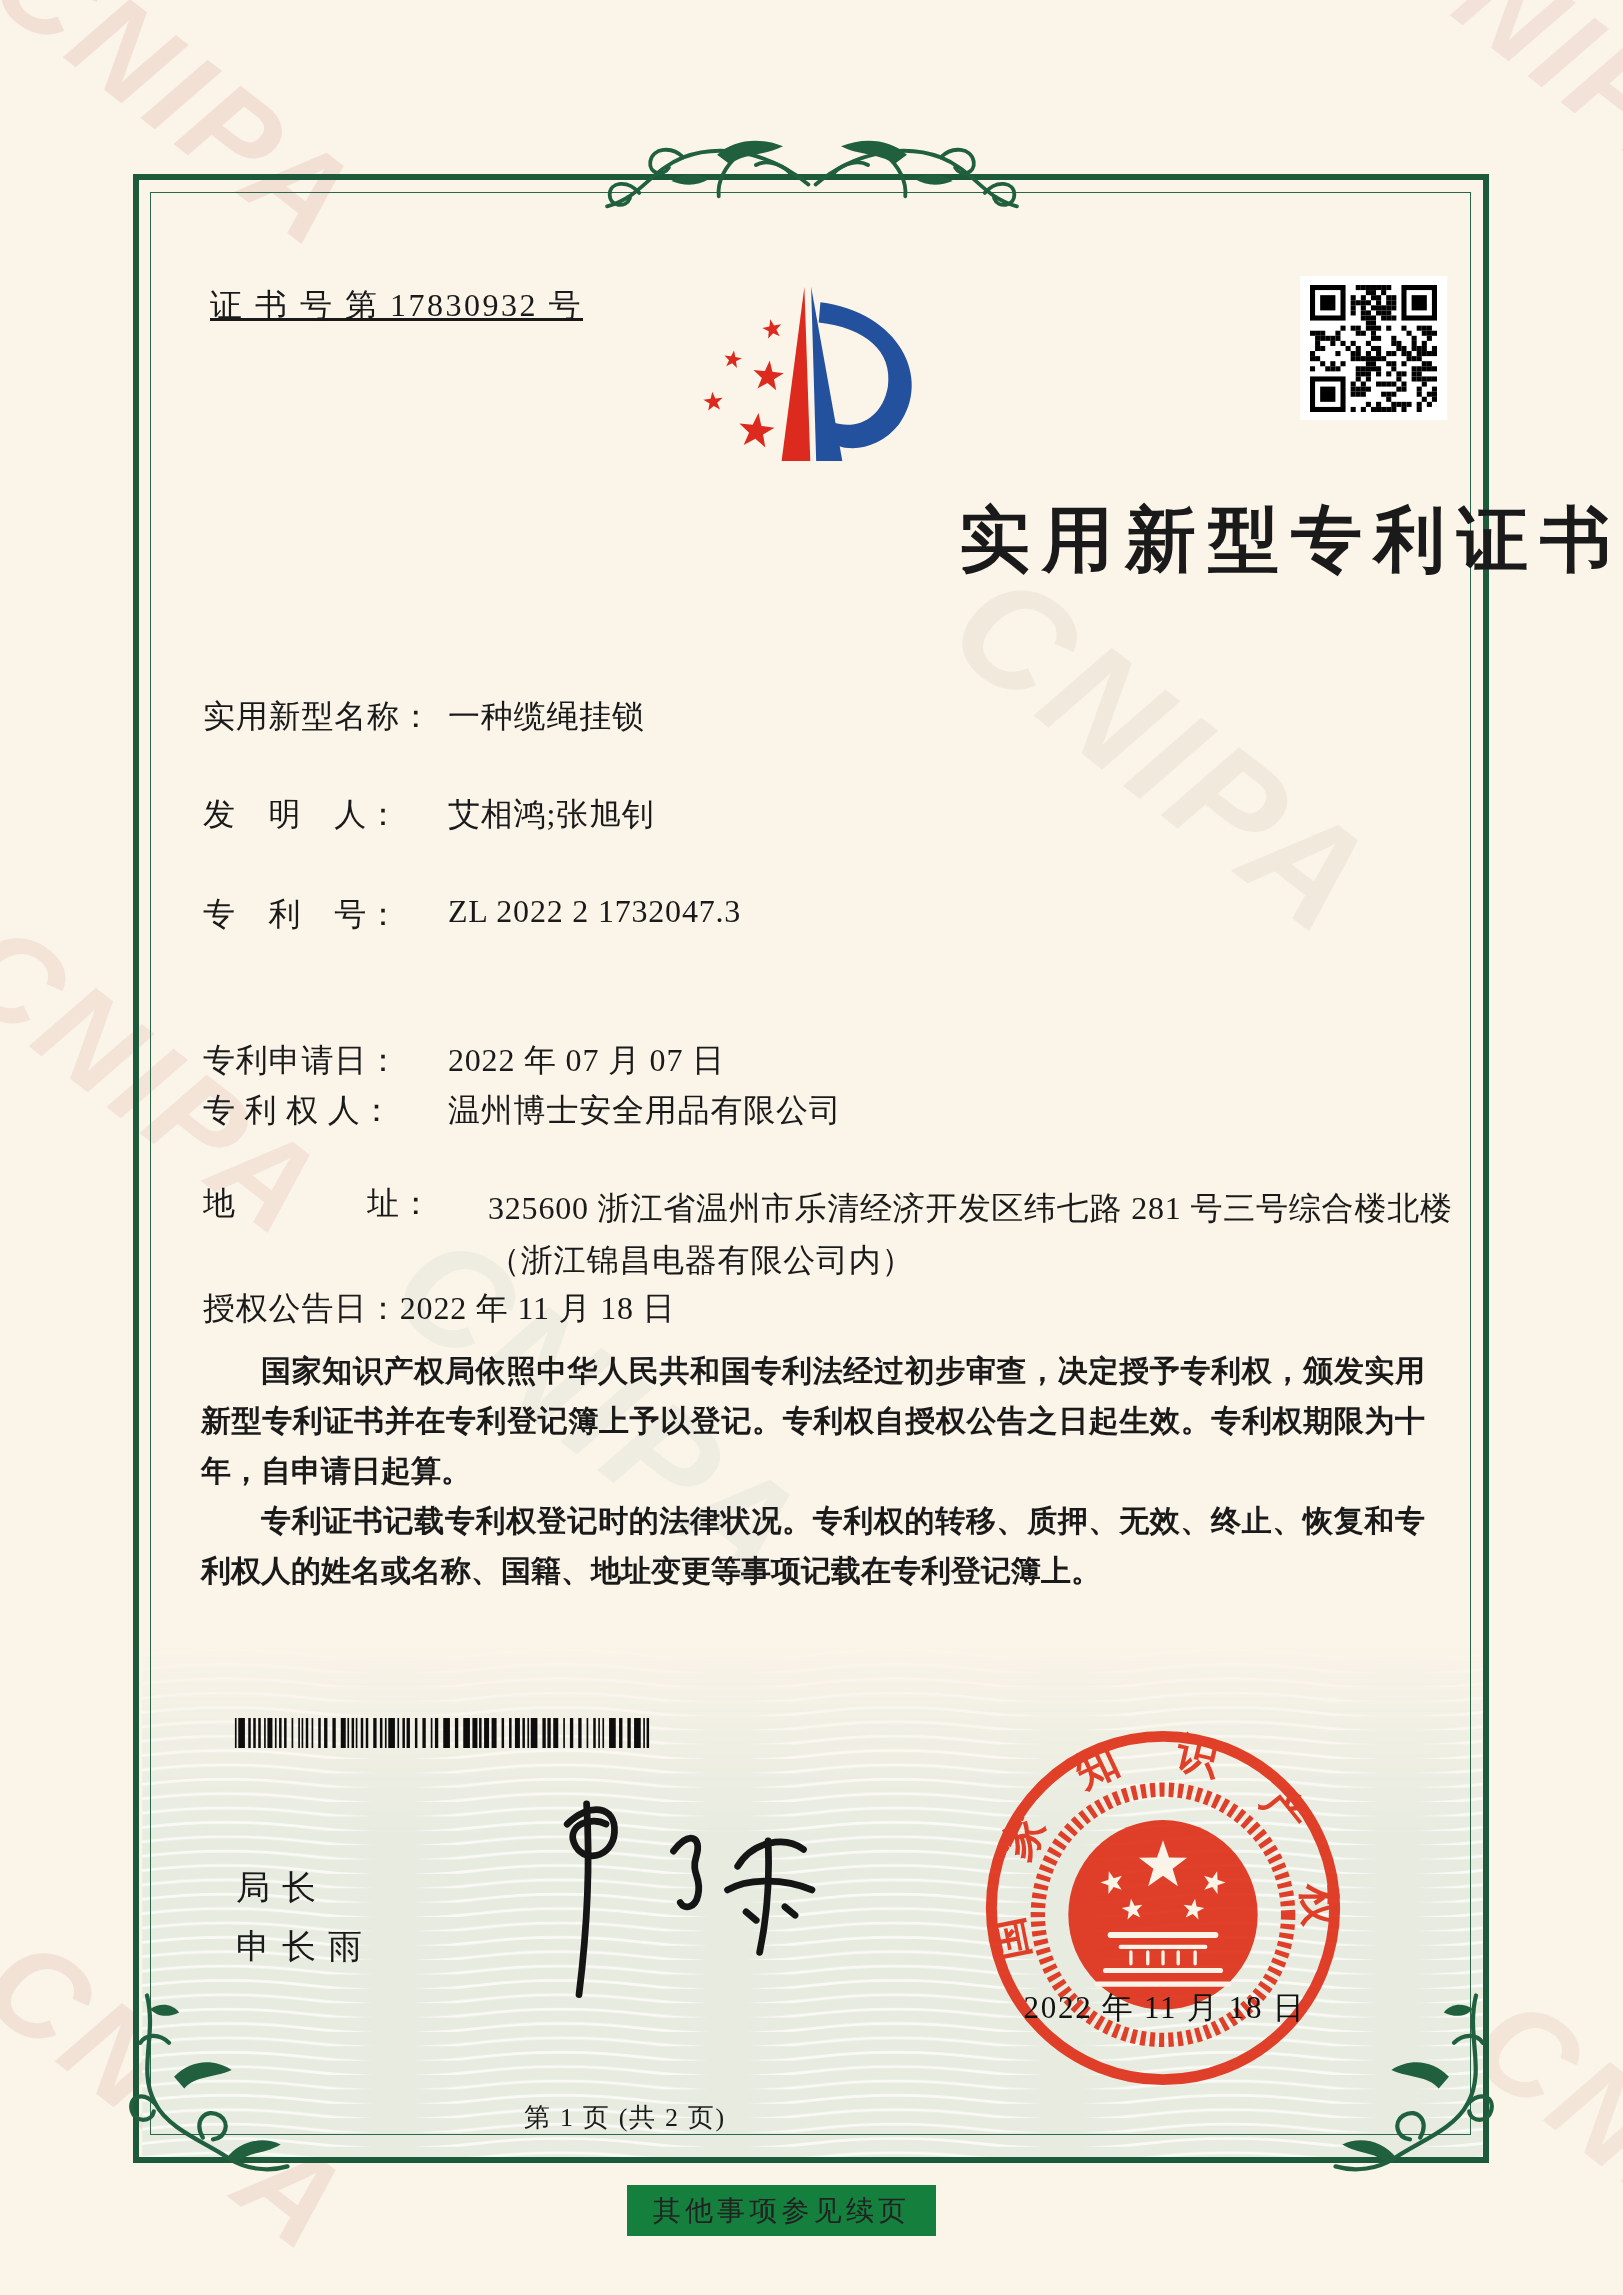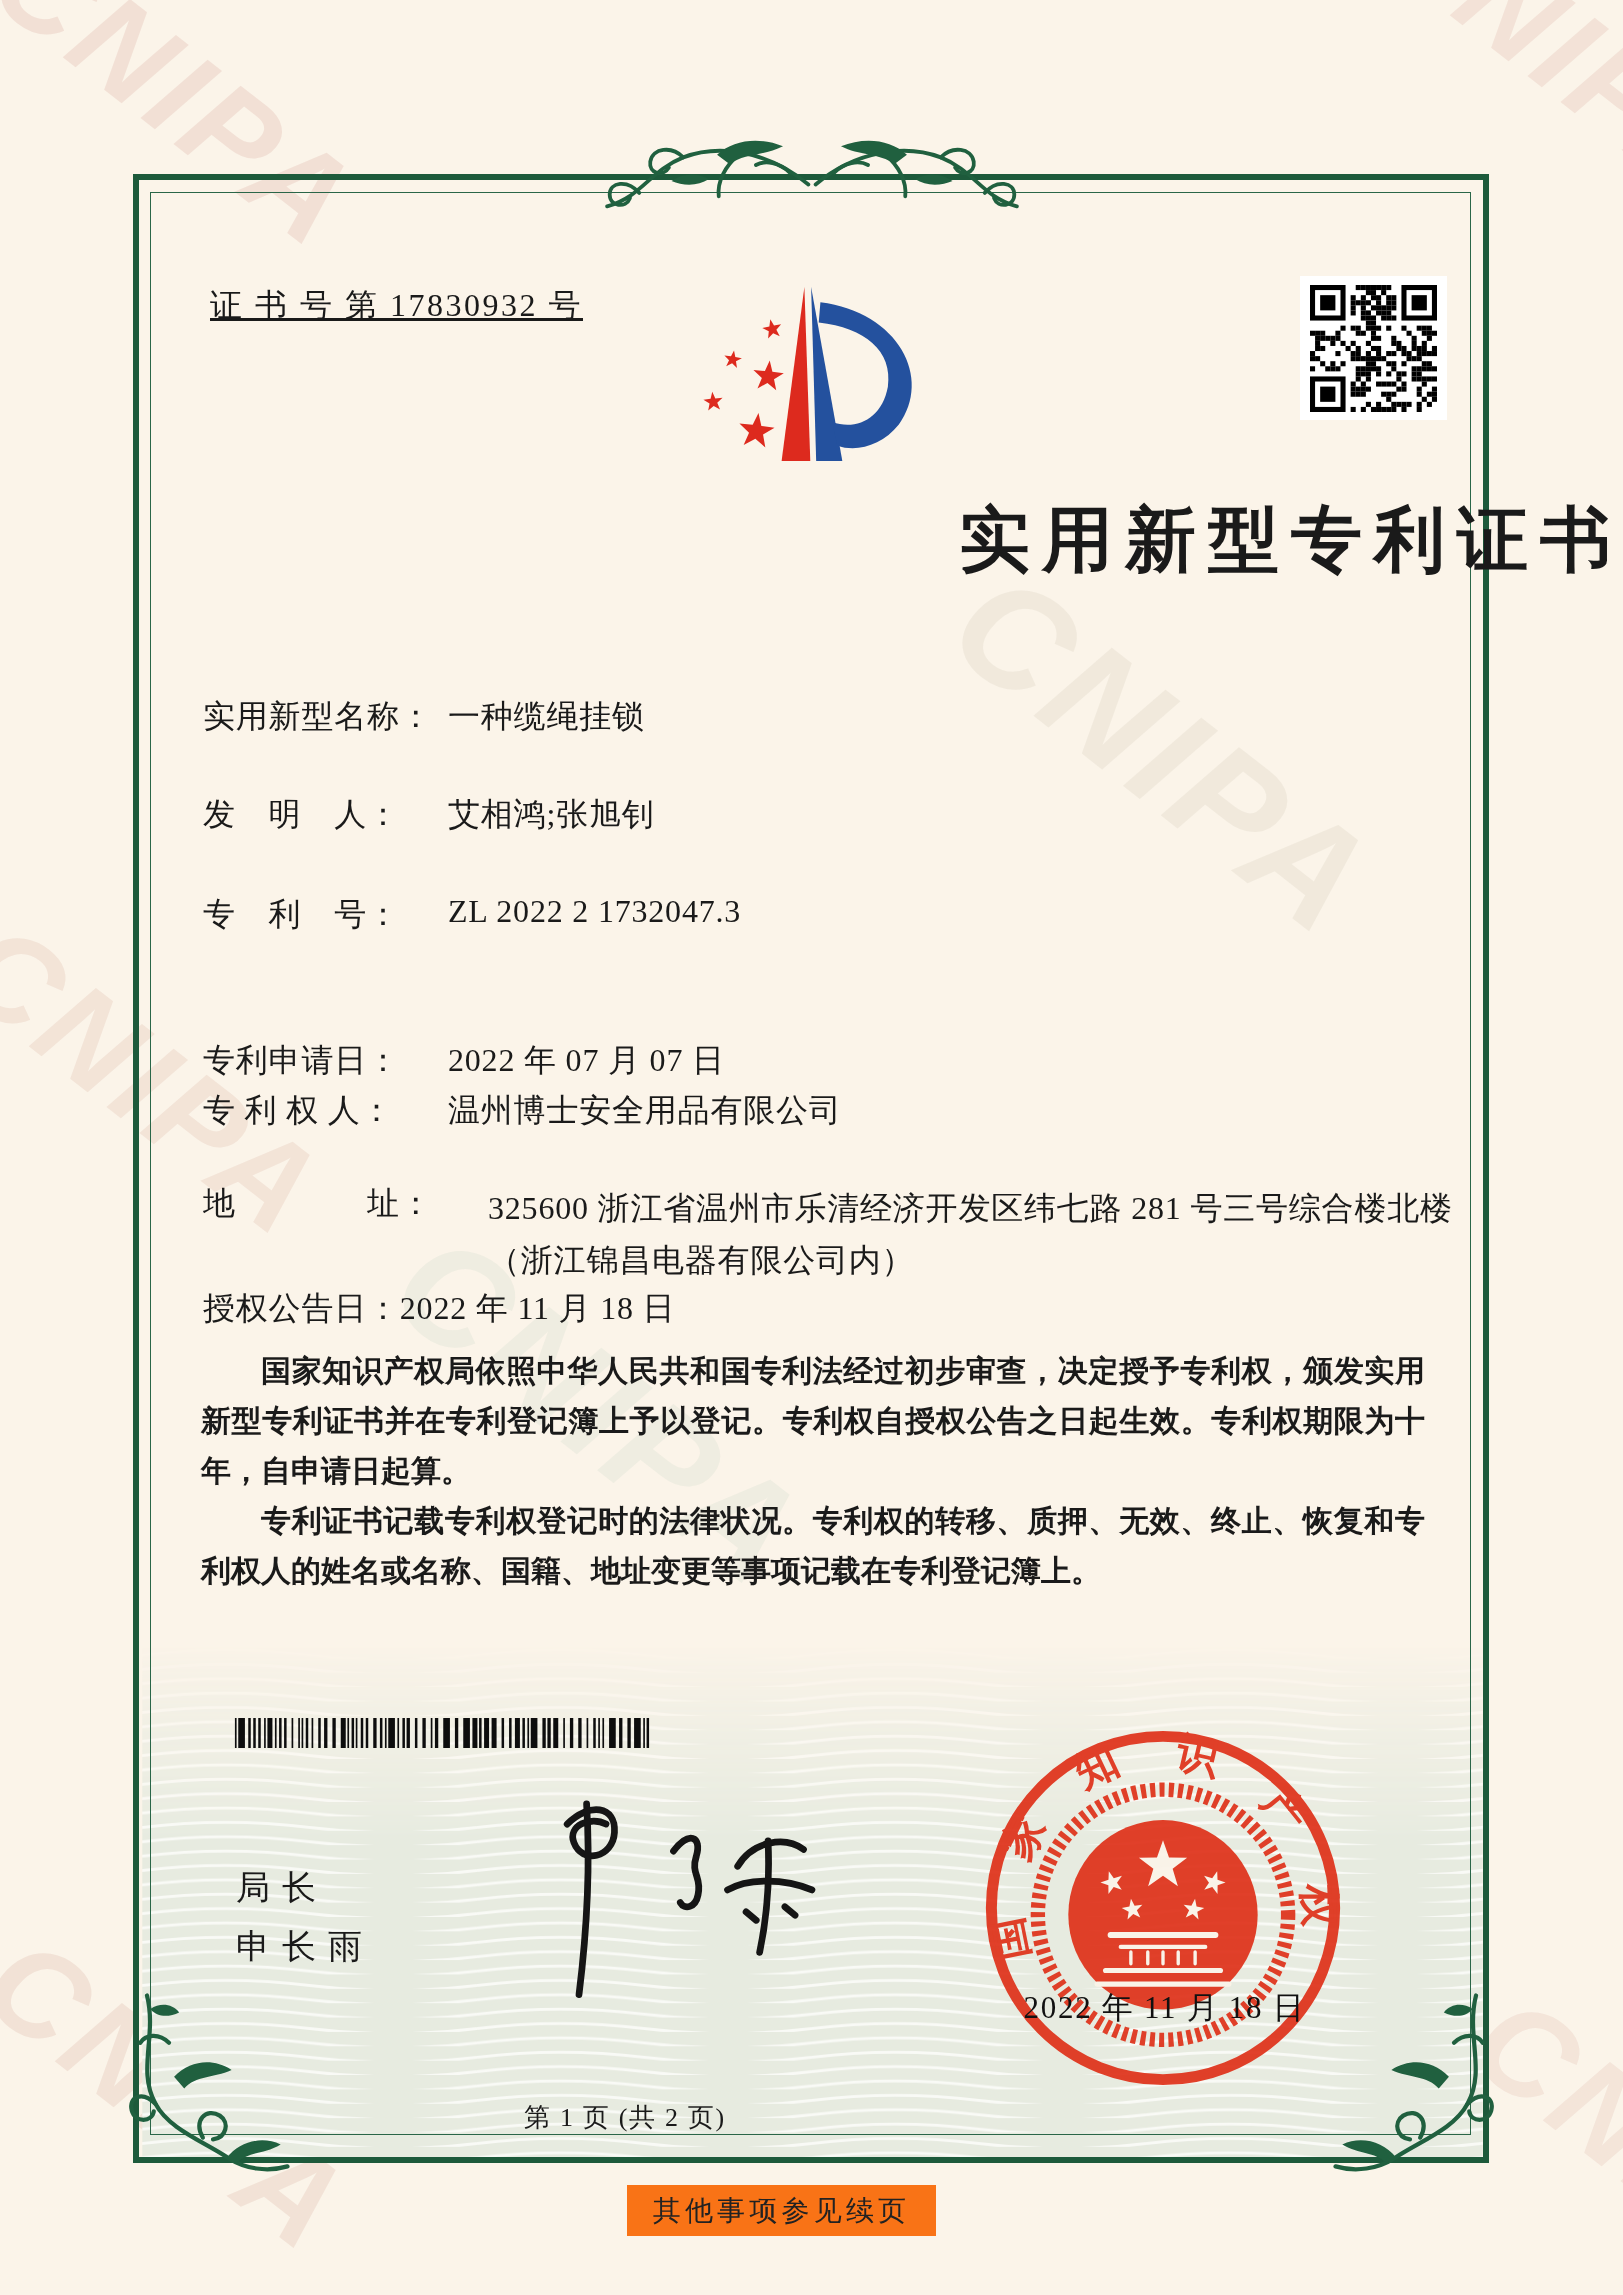--- a/index.html
+++ b/index.html
@@ -35,7 +35,7 @@
   .seal-date{left:981px;top:1987px;width:367px;text-align:center;font-size:31px;
              letter-spacing:1.7px;color:#111;}
   .page-info{left:524px;top:2100px;width:507px;text-align:left;font-size:26px;letter-spacing:1.7px;}
-  .note-box{left:627px;top:2185px;width:309px;height:51px;background:#f97316;
+  .note-box{left:627px;top:2185px;width:309px;height:51px;background:#15803d;
             display:flex;align-items:center;justify-content:center;}
   .note-box span{font-size:28px;letter-spacing:4.2px;color:#222;}
   .qr{left:1300px;top:276px;width:147px;height:144px;background:#ffffff;

